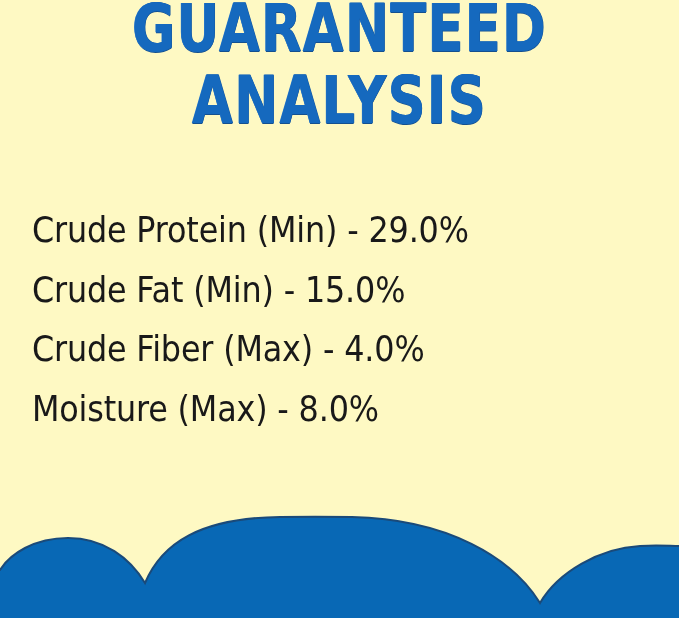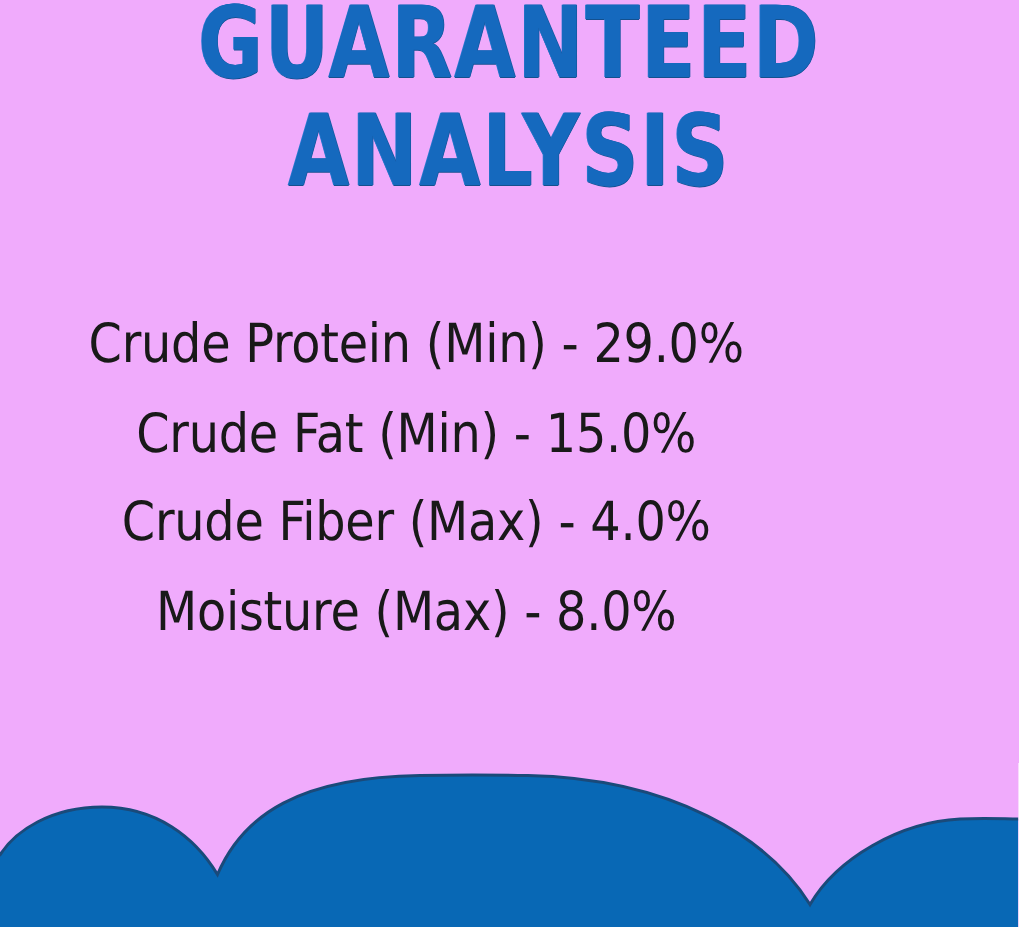--- a/index.html
+++ b/index.html
@@ -13,7 +13,7 @@
     position: relative;
     width: 679px;
     height: 618px;
-    background: #f0abfc;
+    background: #fef9c3;
     overflow: hidden;
     font-family: "Liberation Sans", "DejaVu Sans", sans-serif;
     -webkit-font-smoothing: antialiased;

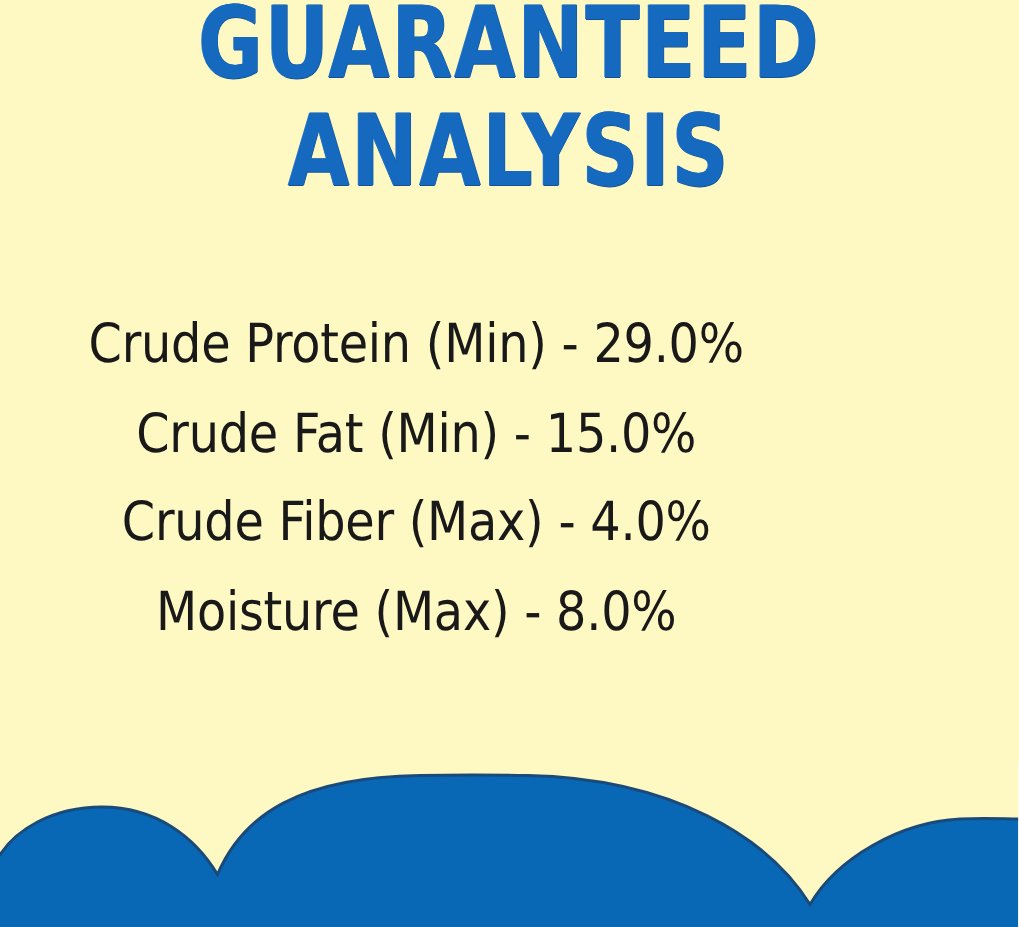--- a/index.html
+++ b/index.html
@@ -56,7 +56,6 @@
     top: 200px;
     left: 0;
     width: 555px;
-    text-align: center;
     user-select: none;
   }
 

